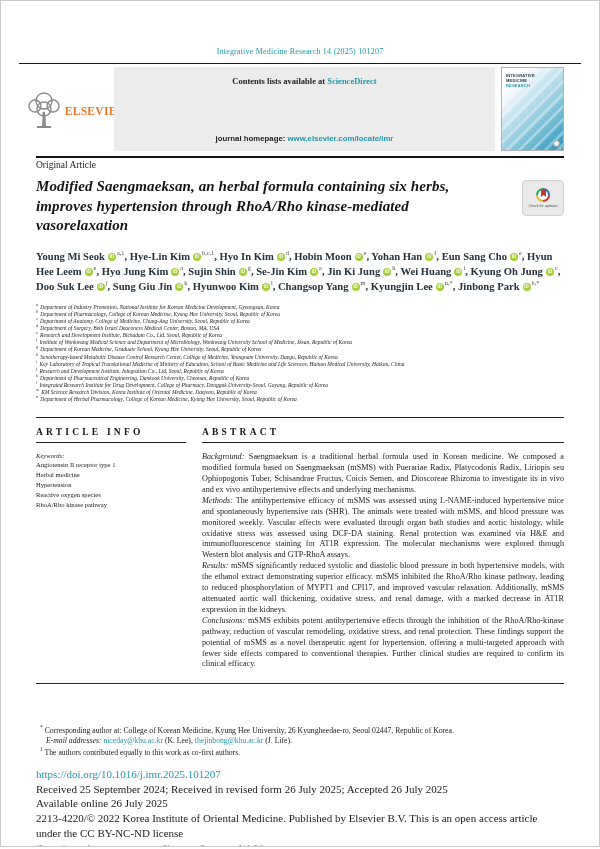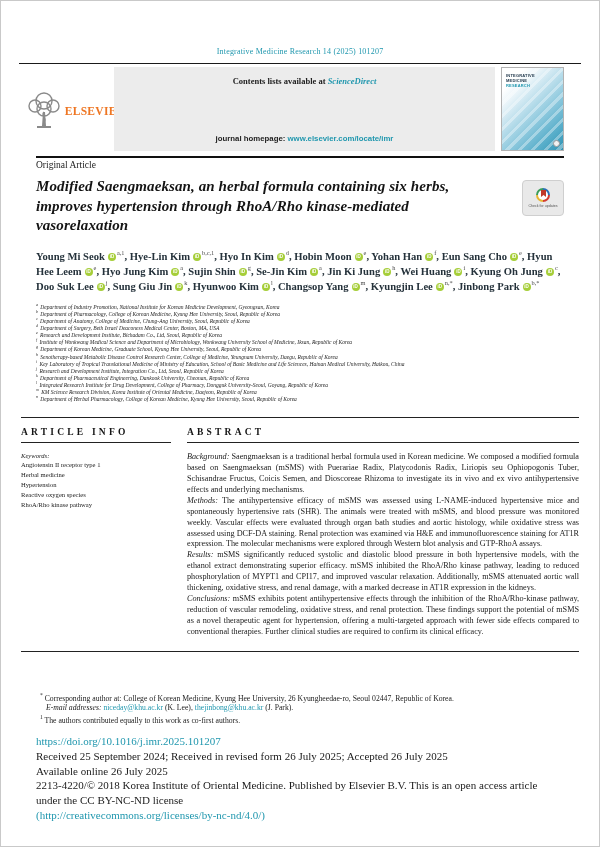--- a/index.html
+++ b/index.html
@@ -23,7 +23,7 @@
     display:flex; flex-direction:column; align-items:center; justify-content:space-between; text-align:center;
   }
   .contents-line { font-size:8.5px; font-weight:600; color:#222; }
-  .contents-line a, .teal { color:#2097ae; text-decoration:none;font-style:italic; }
+  .contents-line a, .teal { color:#2097ae; text-decoration:none; }
   .banner-title { font-size:16px; font-weight:bold; color:#141414; letter-spacing:.2px; }
   .homepage-line { font-family:"Liberation Sans", sans-serif; font-size:7.8px; font-weight:bold; color:#222; }
   .homepage-line a { color:#2097ae; text-decoration:none; font-weight:bold; }

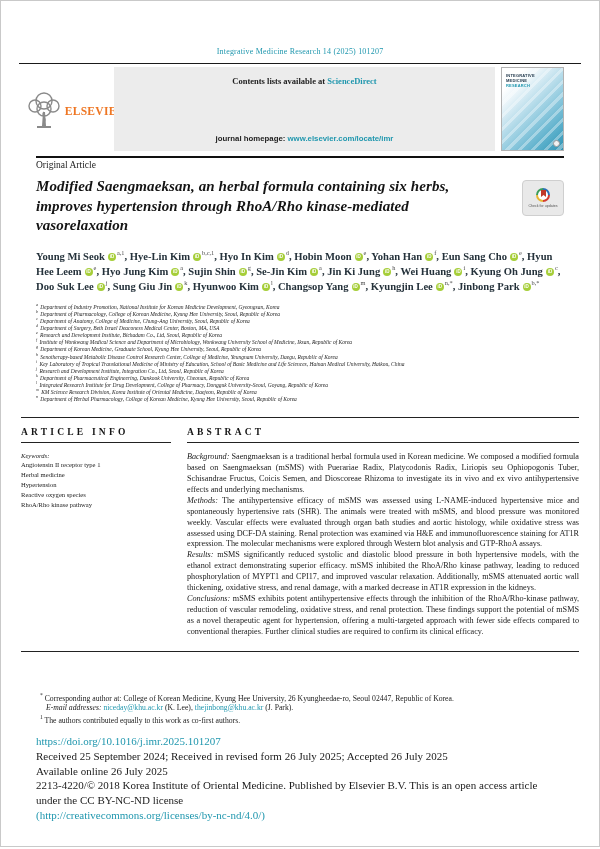--- a/index.html
+++ b/index.html
@@ -65,7 +65,7 @@
   .affiliations sup { font-size:3.9px; margin-right:1px; }
 
   .info-abstract {
-    margin:15px 20px 0; display:flex; gap:16px;
+    margin:15px 35px 0; display:flex; gap:16px;
     border-top:1.2px solid #222; border-bottom:1.2px solid #222;
     padding:9px 0 13px;
   }

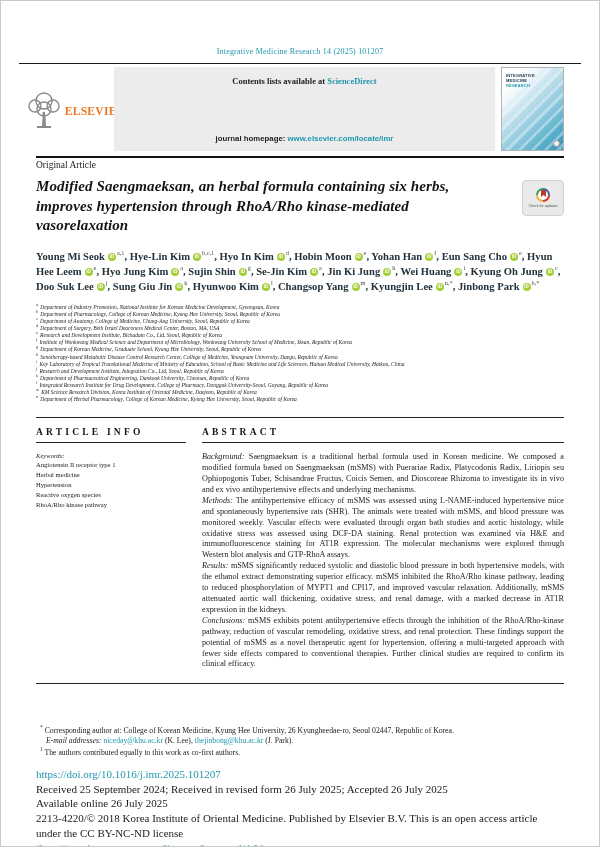--- a/index.html
+++ b/index.html
@@ -194,7 +194,7 @@
 
   <div class="footnotes">
     <div class="fn-line"><sup>*</sup><span> Corresponding author at: College of Korean Medicine, Kyung Hee University, 26 Kyungheedae-ro, Seoul 02447, Republic of Korea.</span></div>
-    <div class="fn-email"><i>E-mail addresses:</i> <a href="#" class="link">niceday@khu.ac.kr</a><span> (K. Lee), </span><a href="#" class="link">thejinbong@khu.ac.kr</a><span> (J. Park).</span></div>
+    <div class="fn-email"><i>E-mail addresses:</i> <a href="#" class="link">niceday@khu.ac.kr</a><span> (K. Lee), </span><a href="#" class="link">thejinbong@khu.ac.kr</a><span> (J. Life).</span></div>
     <div class="fn-line"><sup>1</sup><span> The authors contributed equally to this work as co-first authors.</span></div>
   </div>
 

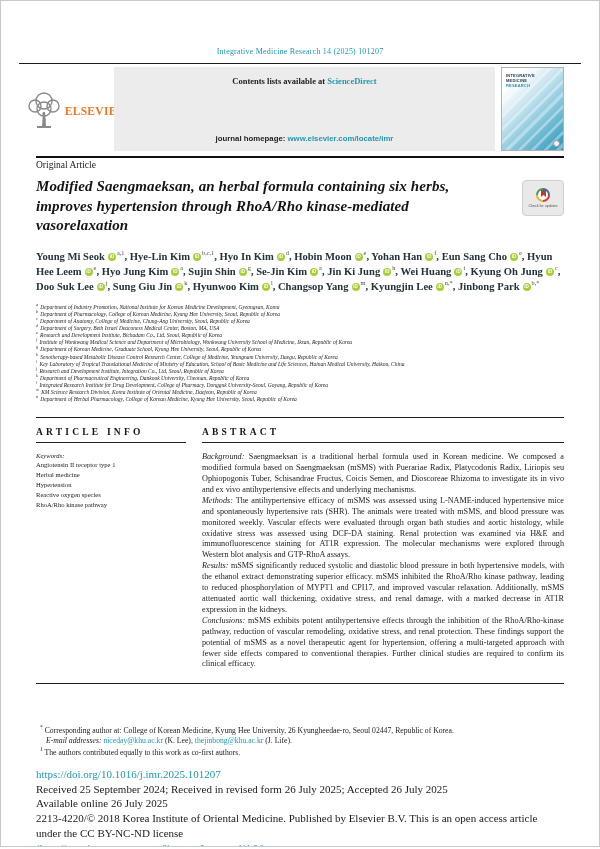--- a/index.html
+++ b/index.html
@@ -202,7 +202,7 @@
     <div><a href="#" class="link">https://doi.org/10.1016/j.imr.2025.101207</a></div>
     <div>Received 25 September 2024; Received in revised form 26 July 2025; Accepted 26 July 2025</div>
     <div>Available online 26 July 2025</div>
-    <div>2213-4220/© 2018 Korea Institute of Oriental Medicine. Published by Elsevier B.V. This is an open access article under the CC BY-NC-ND license</div>
+    <div>2213-4220/© 2022 Korea Institute of Oriental Medicine. Published by Elsevier B.V. This is an open access article under the CC BY-NC-ND license</div>
     <div><a href="#" class="link">(http://creativecommons.org/licenses/by-nc-nd/4.0/)</a></div>
   </div>
 

